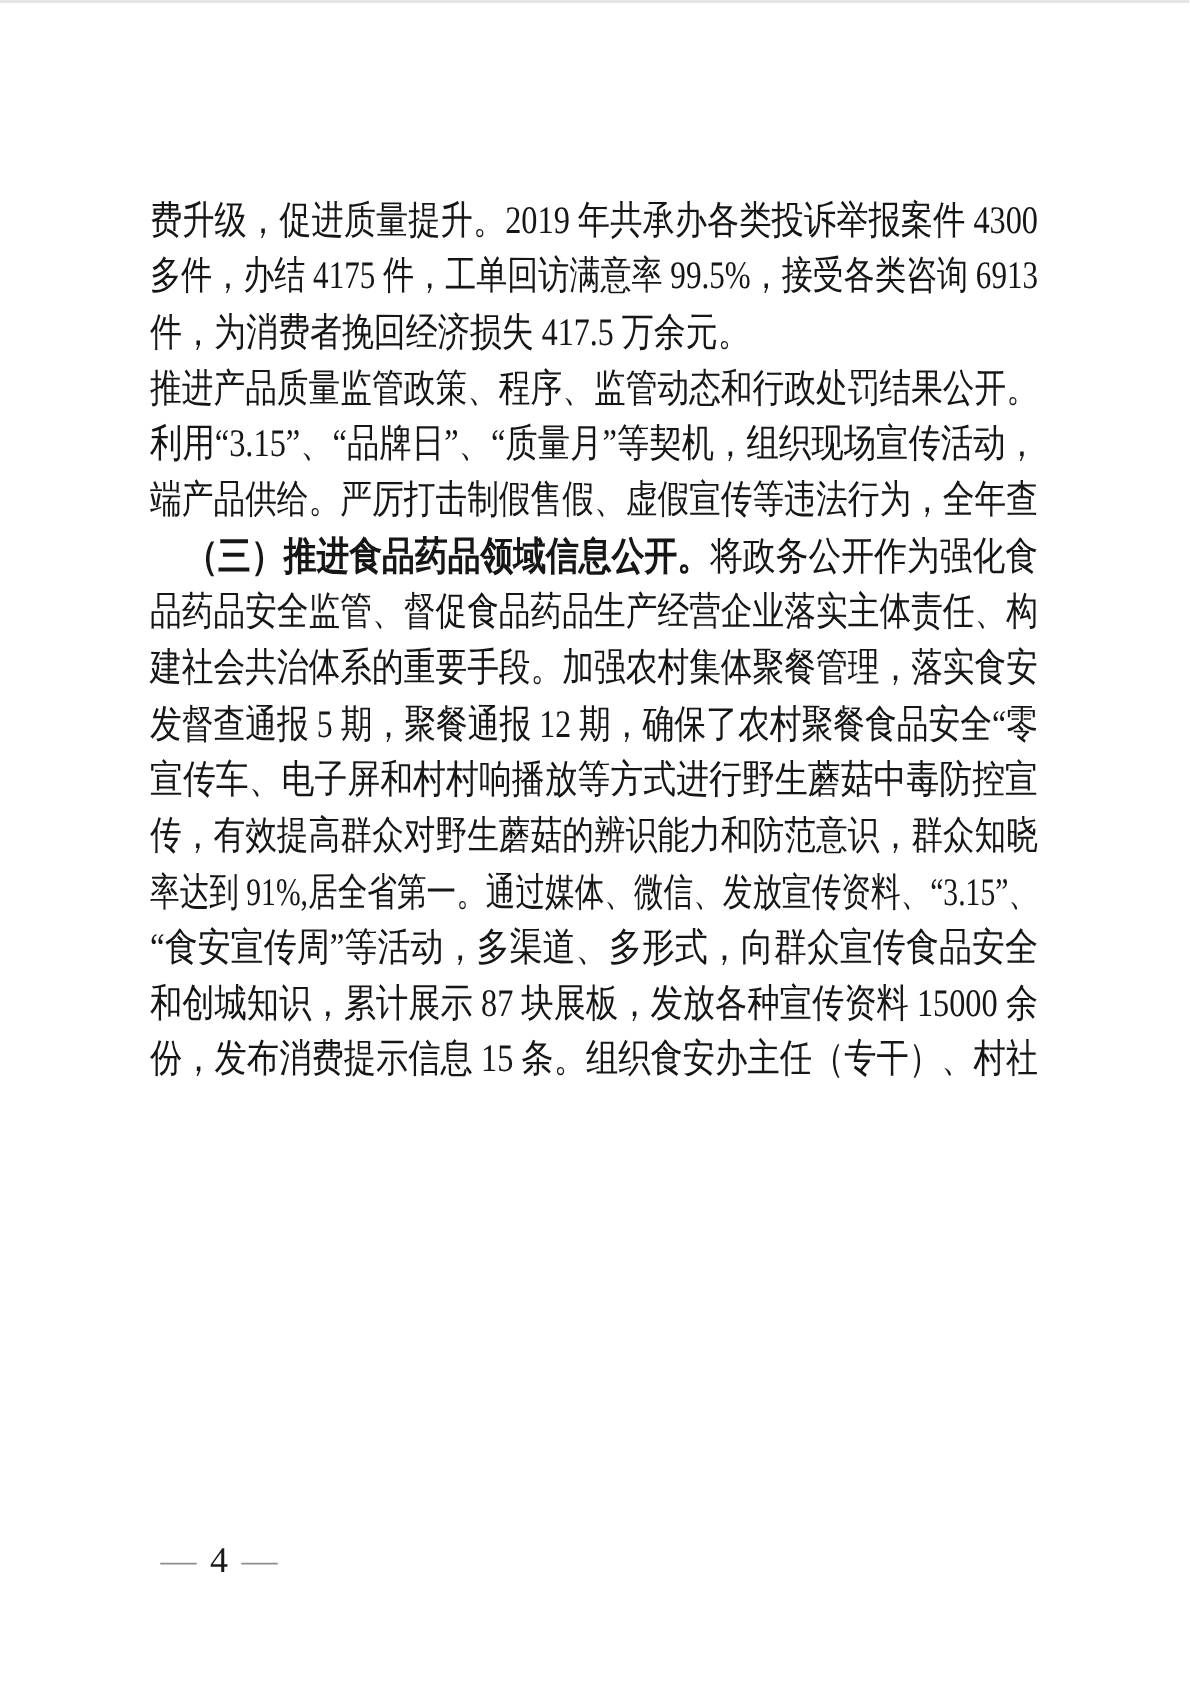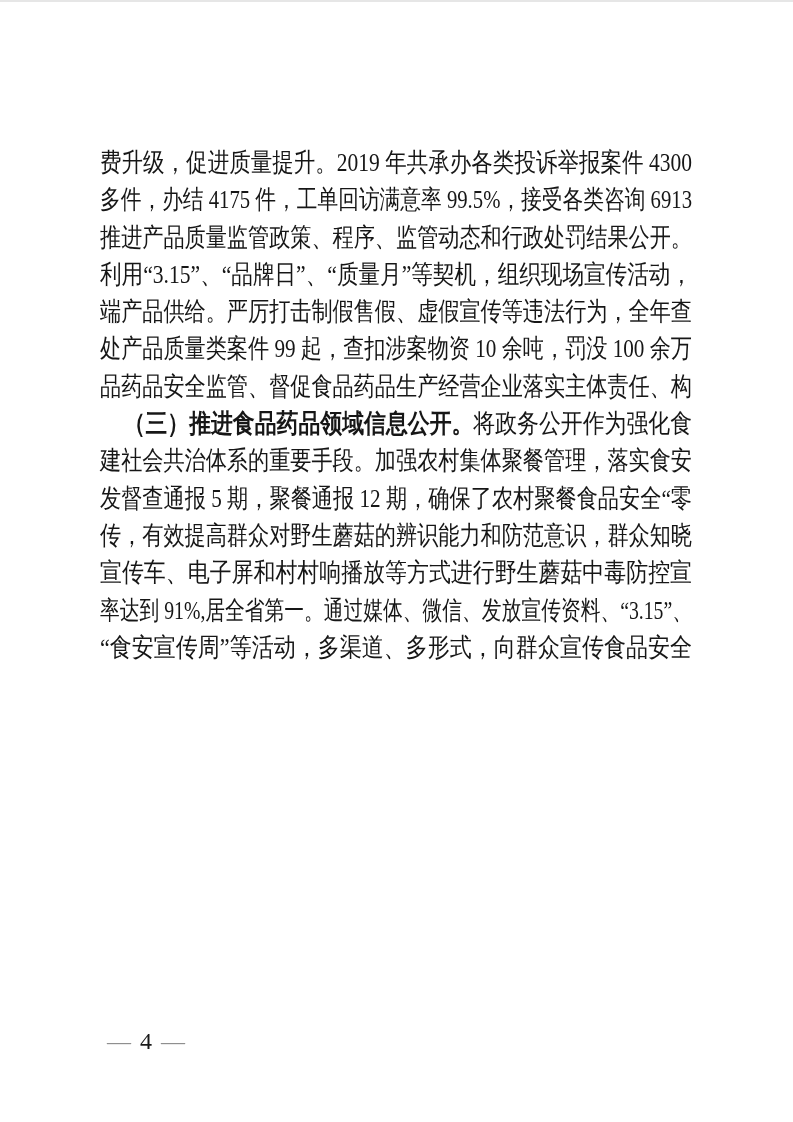--- a/index.html
+++ b/index.html
@@ -15,7 +15,7 @@
     background:#e6e6e6;
   }
   .text-block{
-    position:absolute;left:100px;top:144px;width:592px;
+    position:absolute;left:100px;top:128px;width:592px;
     color:#161616;
   }
   .line{

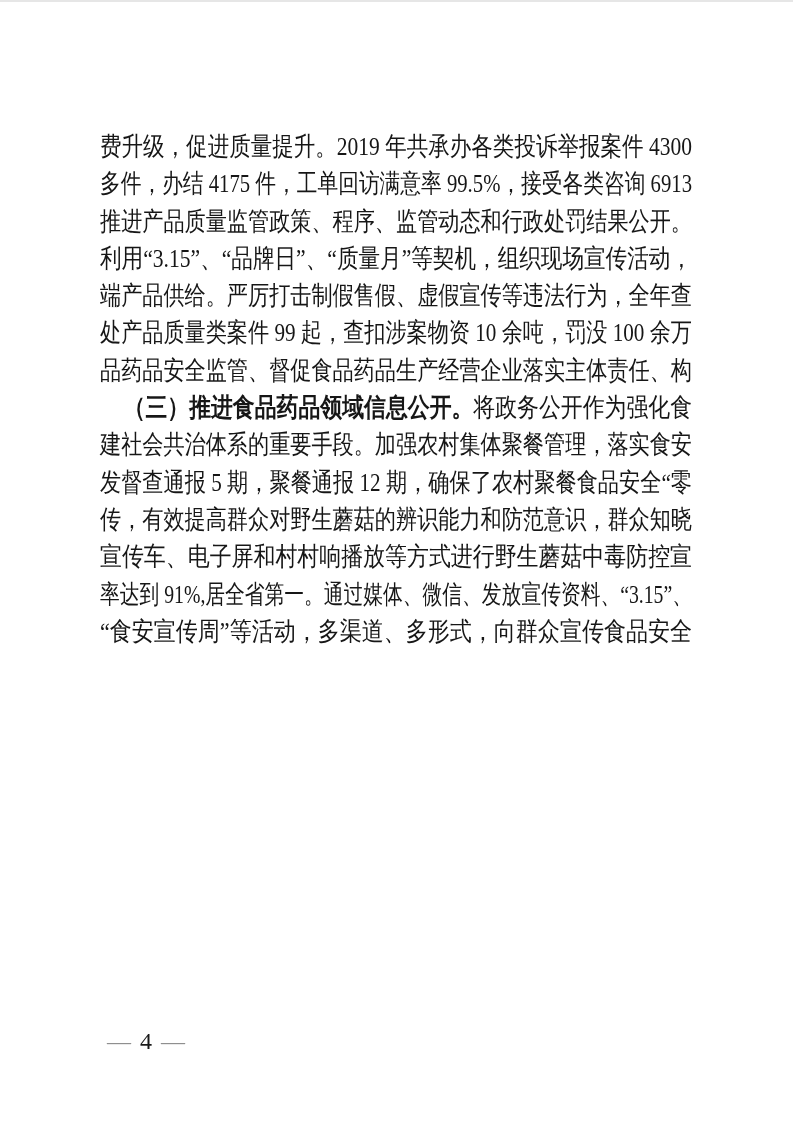--- a/index.html
+++ b/index.html
@@ -52,6 +52,7 @@
 <div class="text-block">
   <div class="line"><span class="fit" style="transform: scaleX(0.827972);"><span>费升级，促进质量提升。2019 年共承办各类投诉举报案件 4300</span></span></div>
   <div class="line"><span class="fit" style="transform: scaleX(0.796586);"><span>多件，办结 4175 件，工单回访满意率 99.5%，接受各类咨询 6913</span></span></div>
+  <div class="line para-end"><span class="fit"><span>件，为消费者挽回经济损失 417.5 万余元。</span></span></div>
 
   <div class="line"><span class="fit" style="transform: scaleX(0.813187);"><span>推进产品质量监管政策、程序、监管动态和行政处罚结果公开。</span></span></div>
   <div class="line"><span class="fit" style="transform: scaleX(0.830586);"><span>利用“3.15”、“品牌日”、“质量月”等契机，组织现场宣传活动，</span></span></div>

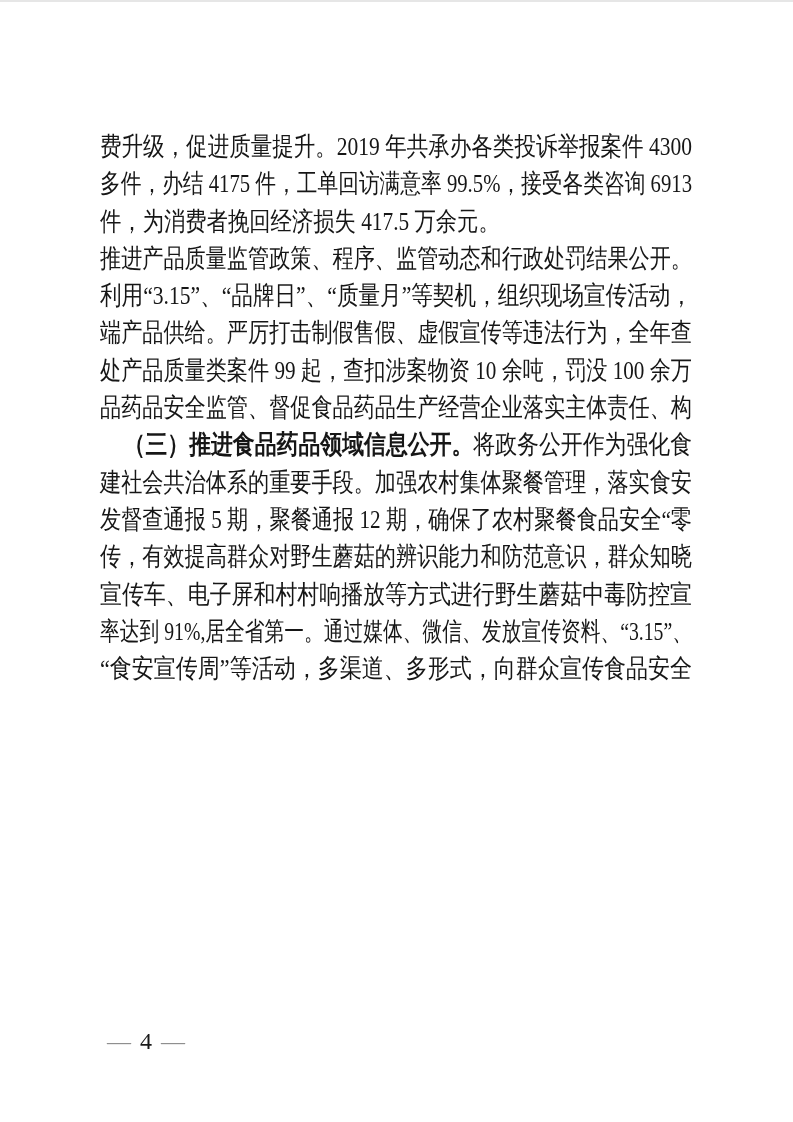--- a/index.html
+++ b/index.html
@@ -57,7 +57,6 @@
   <div class="line"><span class="fit" style="transform: scaleX(0.813187);"><span>推进产品质量监管政策、程序、监管动态和行政处罚结果公开。</span></span></div>
   <div class="line"><span class="fit" style="transform: scaleX(0.830586);"><span>利用“3.15”、“品牌日”、“质量月”等契机，组织现场宣传活动，</span></span></div>
   <div class="line"><span class="fit" style="transform: scaleX(0.813187);"><span>端产品供给。严厉打击制假售假、虚假宣传等违法行为，全年查</span></span></div>
-  <div class="line"><span class="fit" style="transform: scaleX(0.813187);"><span>处产品质量类案件 99 起，查扣涉案物资 10 余吨，罚没 100 余万</span></span></div>
 
   <div class="line"><span class="fit" style="transform: scaleX(0.813187);"><span>品药品安全监管、督促食品药品生产经营企业落实主体责任、构</span></span></div>
   <div class="line"><span class="fit" style="transform: scaleX(0.840909);"><span class="ind ind-paren"></span><span class="bold">（三）推进食品药品领域信息公开。</span><span>将政务公开作为强化食</span></span></div>

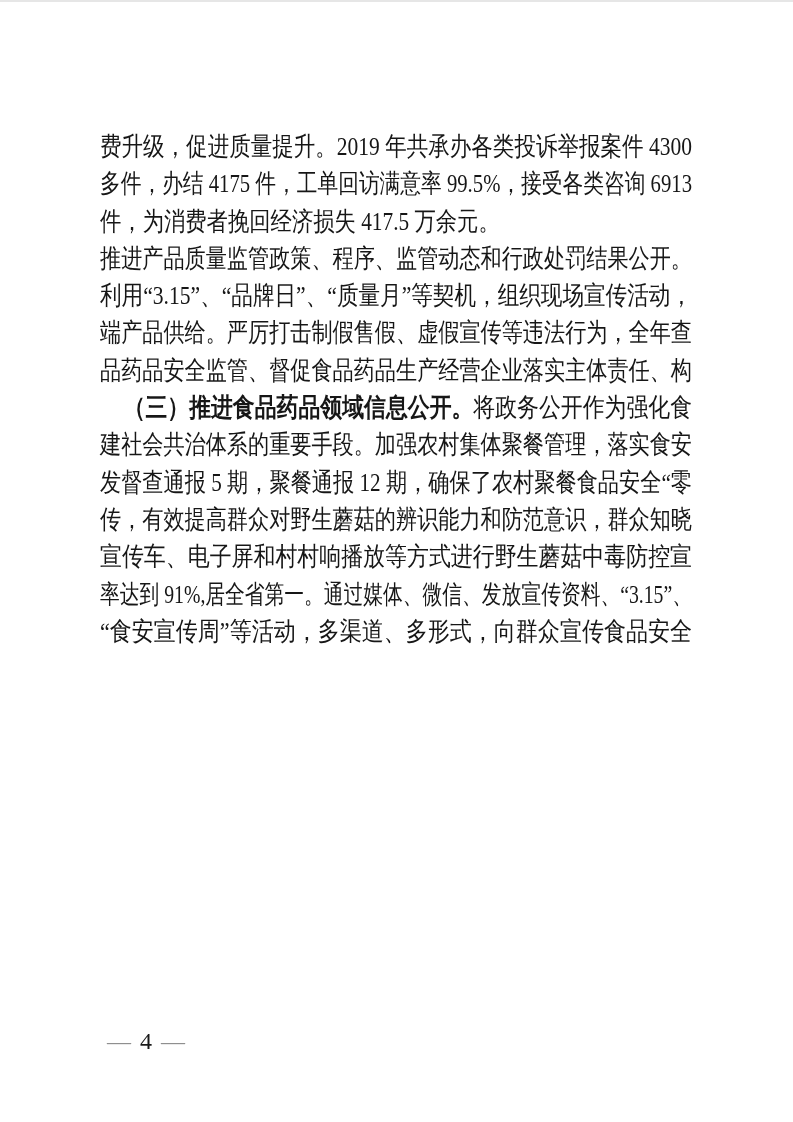--- a/index.html
+++ b/index.html
@@ -58,8 +58,8 @@
   <div class="line"><span class="fit" style="transform: scaleX(0.830586);"><span>利用“3.15”、“品牌日”、“质量月”等契机，组织现场宣传活动，</span></span></div>
   <div class="line"><span class="fit" style="transform: scaleX(0.813187);"><span>端产品供给。严厉打击制假售假、虚假宣传等违法行为，全年查</span></span></div>
 
+  <div class="line"><span class="fit" style="transform: scaleX(0.840909);"><span class="ind ind-paren"></span><span class="bold">（三）推进食品药品领域信息公开。</span><span>将政务公开作为强化食</span></span></div>
   <div class="line"><span class="fit" style="transform: scaleX(0.813187);"><span>品药品安全监管、督促食品药品生产经营企业落实主体责任、构</span></span></div>
-  <div class="line"><span class="fit" style="transform: scaleX(0.840909);"><span class="ind ind-paren"></span><span class="bold">（三）推进食品药品领域信息公开。</span><span>将政务公开作为强化食</span></span></div>
   <div class="line"><span class="fit" style="transform: scaleX(0.813187);"><span>建社会共治体系的重要手段。加强农村集体聚餐管理，落实食安</span></span></div>
   <div class="line"><span class="fit" style="transform: scaleX(0.814813);"><span>发督查通报 5 期，聚餐通报 12 期，确保了农村聚餐食品安全“零</span></span></div>
   <div class="line"><span class="fit" style="transform: scaleX(0.813187);"><span>传，有效提高群众对野生蘑菇的辨识能力和防范意识，群众知晓</span></span></div>

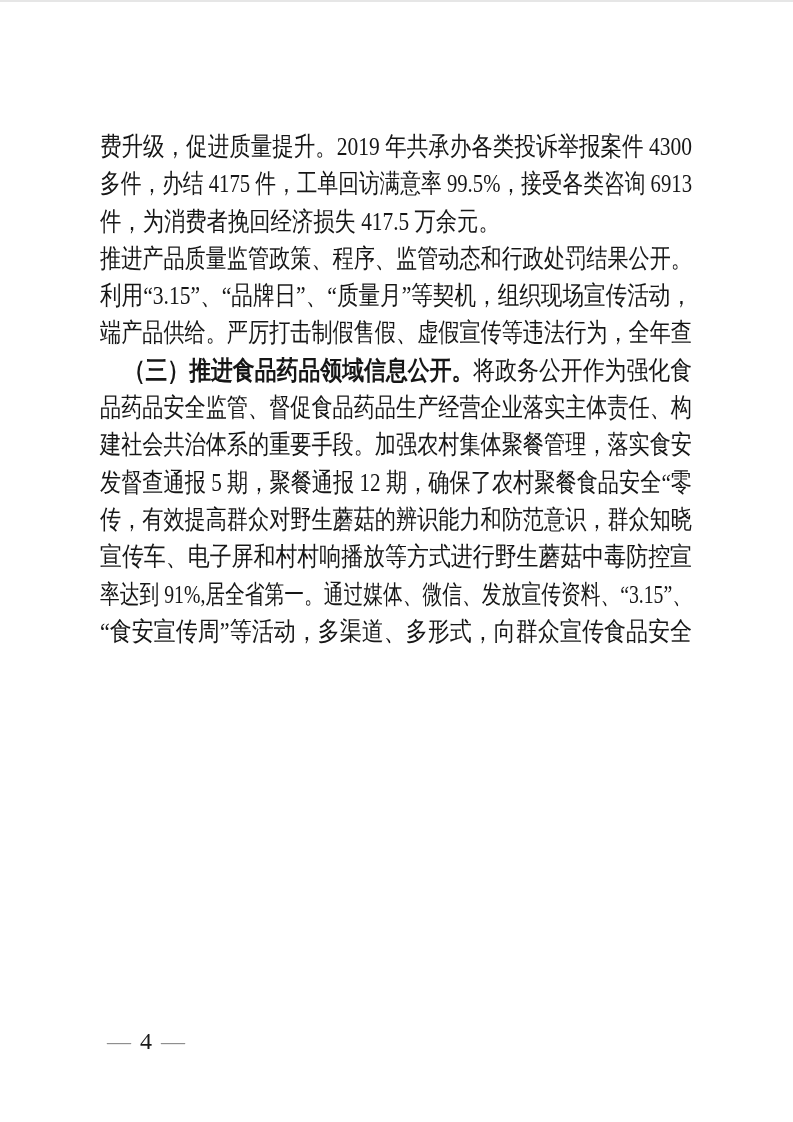--- a/index.html
+++ b/index.html
@@ -62,8 +62,8 @@
   <div class="line"><span class="fit" style="transform: scaleX(0.813187);"><span>品药品安全监管、督促食品药品生产经营企业落实主体责任、构</span></span></div>
   <div class="line"><span class="fit" style="transform: scaleX(0.813187);"><span>建社会共治体系的重要手段。加强农村集体聚餐管理，落实食安</span></span></div>
   <div class="line"><span class="fit" style="transform: scaleX(0.814813);"><span>发督查通报 5 期，聚餐通报 12 期，确保了农村聚餐食品安全“零</span></span></div>
+  <div class="line"><span class="fit" style="transform: scaleX(0.843305);"><span>宣传车、电子屏和村村响播放等方式进行野生蘑菇中毒防控宣</span></span></div>
   <div class="line"><span class="fit" style="transform: scaleX(0.813187);"><span>传，有效提高群众对野生蘑菇的辨识能力和防范意识，群众知晓</span></span></div>
-  <div class="line"><span class="fit" style="transform: scaleX(0.843305);"><span>宣传车、电子屏和村村响播放等方式进行野生蘑菇中毒防控宣</span></span></div>
   <div class="line"><span class="fit" style="transform: scaleX(0.759705);"><span>率达到 91%,居全省第一。通过媒体、微信、发放宣传资料、“3.15”、</span></span></div>
   <div class="line"><span class="fit" style="transform: scaleX(0.846811);"><span>“食安宣传周”等活动，多渠道、多形式，向群众宣传食品安全</span></span></div>
 </div>

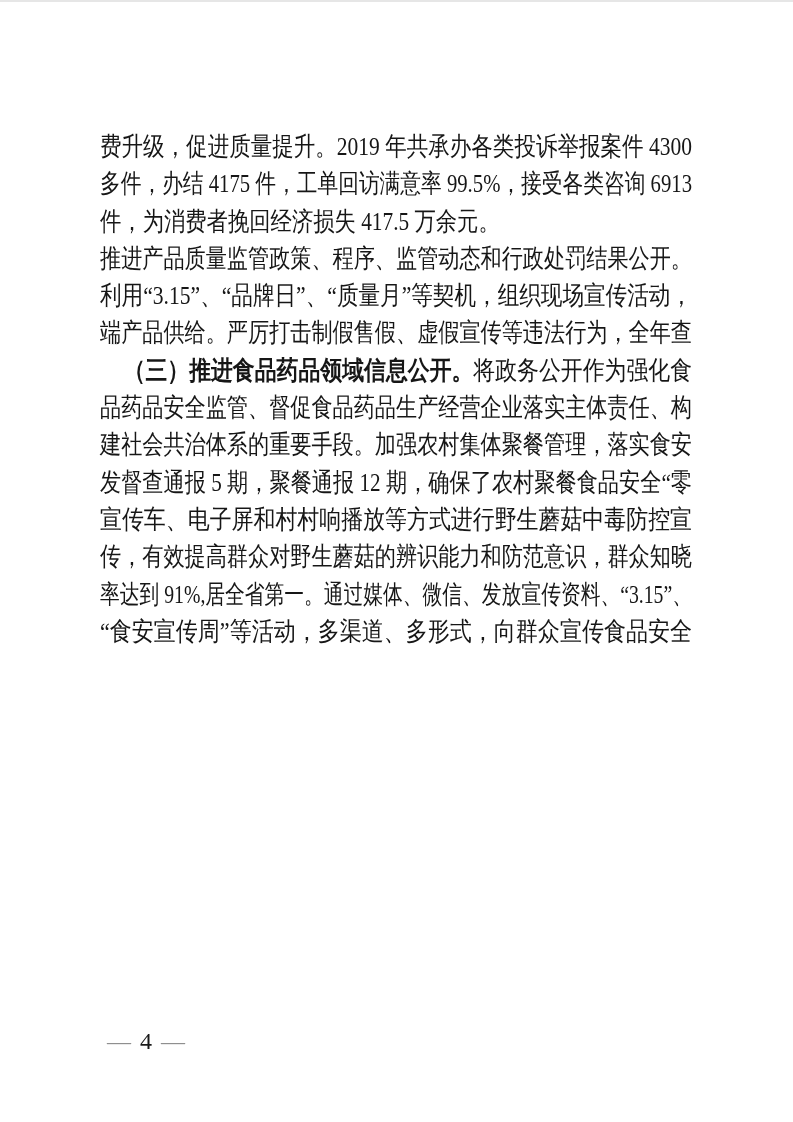--- a/index.html
+++ b/index.html
@@ -66,6 +66,7 @@
   <div class="line"><span class="fit" style="transform: scaleX(0.813187);"><span>传，有效提高群众对野生蘑菇的辨识能力和防范意识，群众知晓</span></span></div>
   <div class="line"><span class="fit" style="transform: scaleX(0.759705);"><span>率达到 91%,居全省第一。通过媒体、微信、发放宣传资料、“3.15”、</span></span></div>
   <div class="line"><span class="fit" style="transform: scaleX(0.846811);"><span>“食安宣传周”等活动，多渠道、多形式，向群众宣传食品安全</span></span></div>
+  <div class="line"><span class="fit" style="transform: scaleX(0.827972);"><span>和创城知识，累计展示 87 块展板，发放各种宣传资料 15000 余</span></span></div>
 </div>
 
 <div class="footer">

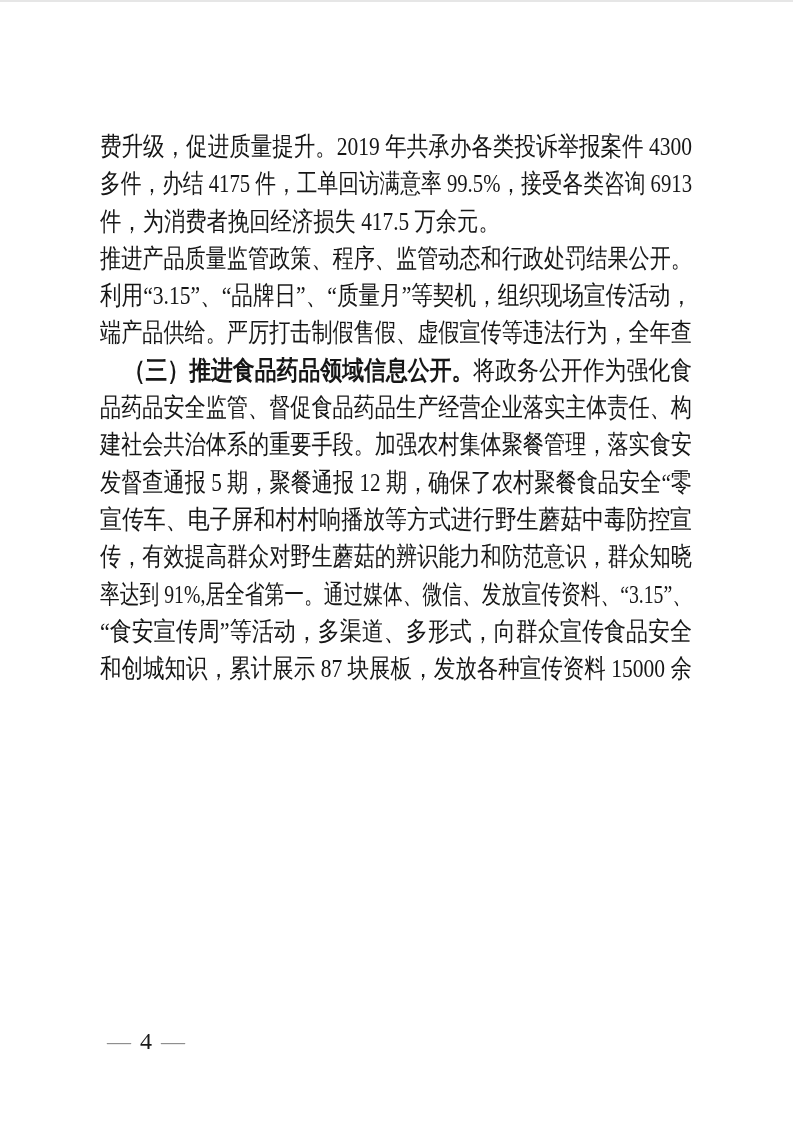--- a/index.html
+++ b/index.html
@@ -67,6 +67,7 @@
   <div class="line"><span class="fit" style="transform: scaleX(0.759705);"><span>率达到 91%,居全省第一。通过媒体、微信、发放宣传资料、“3.15”、</span></span></div>
   <div class="line"><span class="fit" style="transform: scaleX(0.846811);"><span>“食安宣传周”等活动，多渠道、多形式，向群众宣传食品安全</span></span></div>
   <div class="line"><span class="fit" style="transform: scaleX(0.827972);"><span>和创城知识，累计展示 87 块展板，发放各种宣传资料 15000 余</span></span></div>
+  <div class="line"><span class="fit" style="transform: scaleX(0.827972);"><span>份，发布消费提示信息 15 条。组织食安办主任（专干）、村社</span></span></div>
 </div>
 
 <div class="footer">

